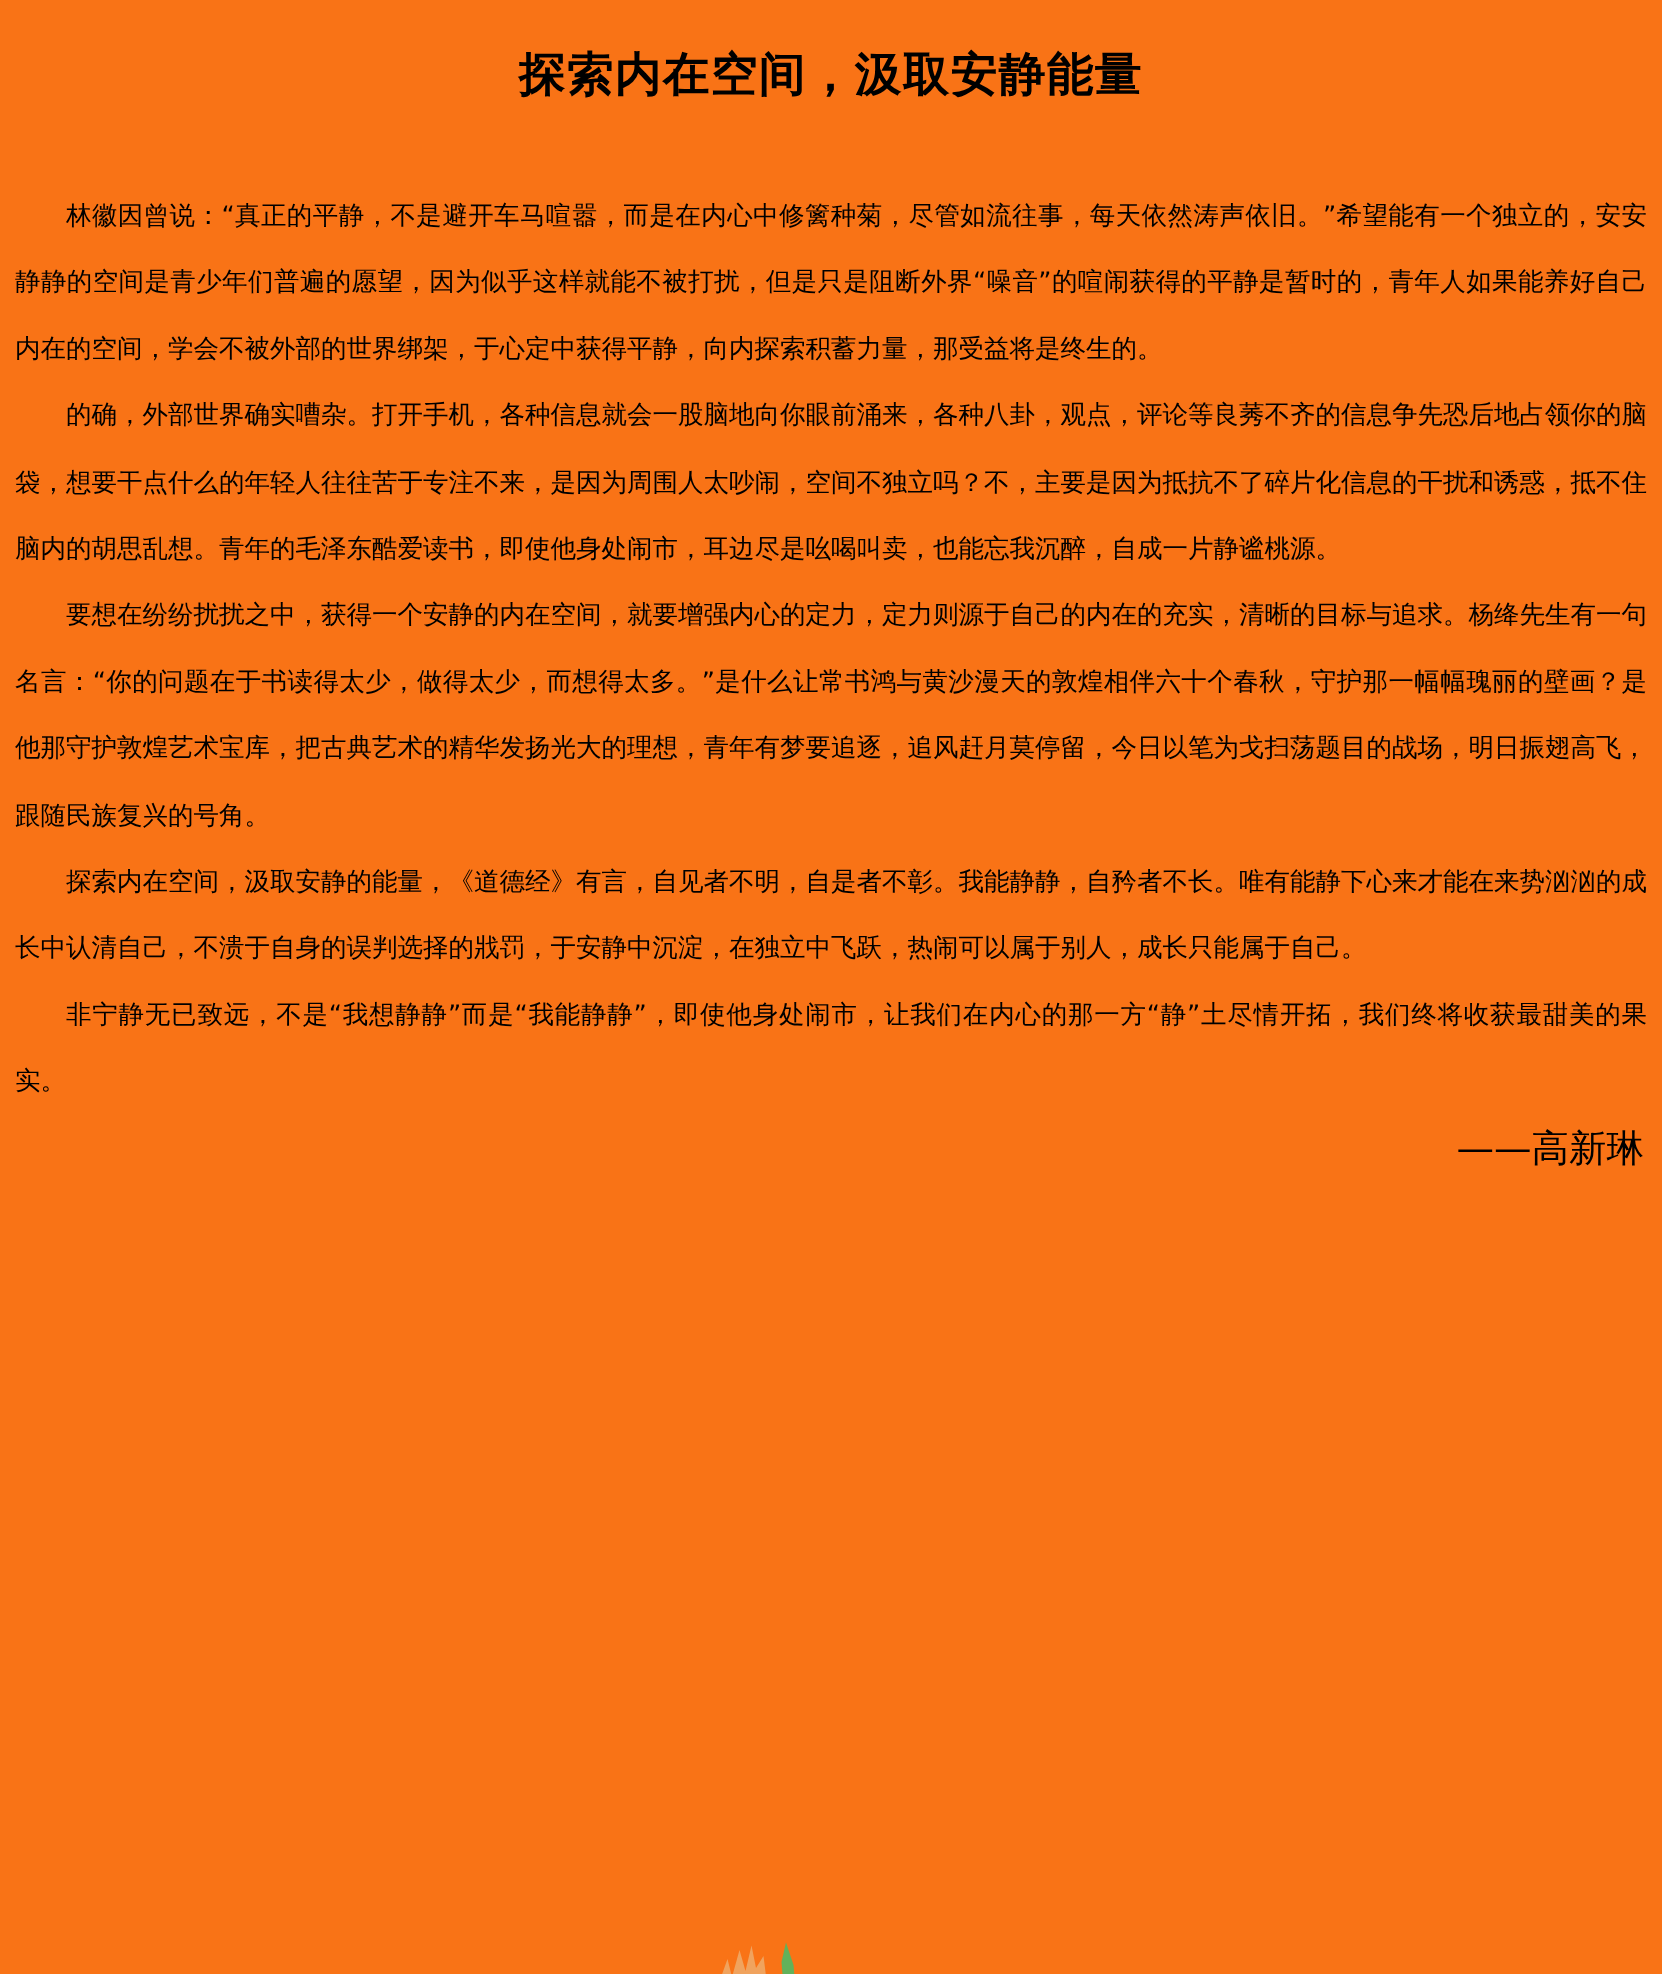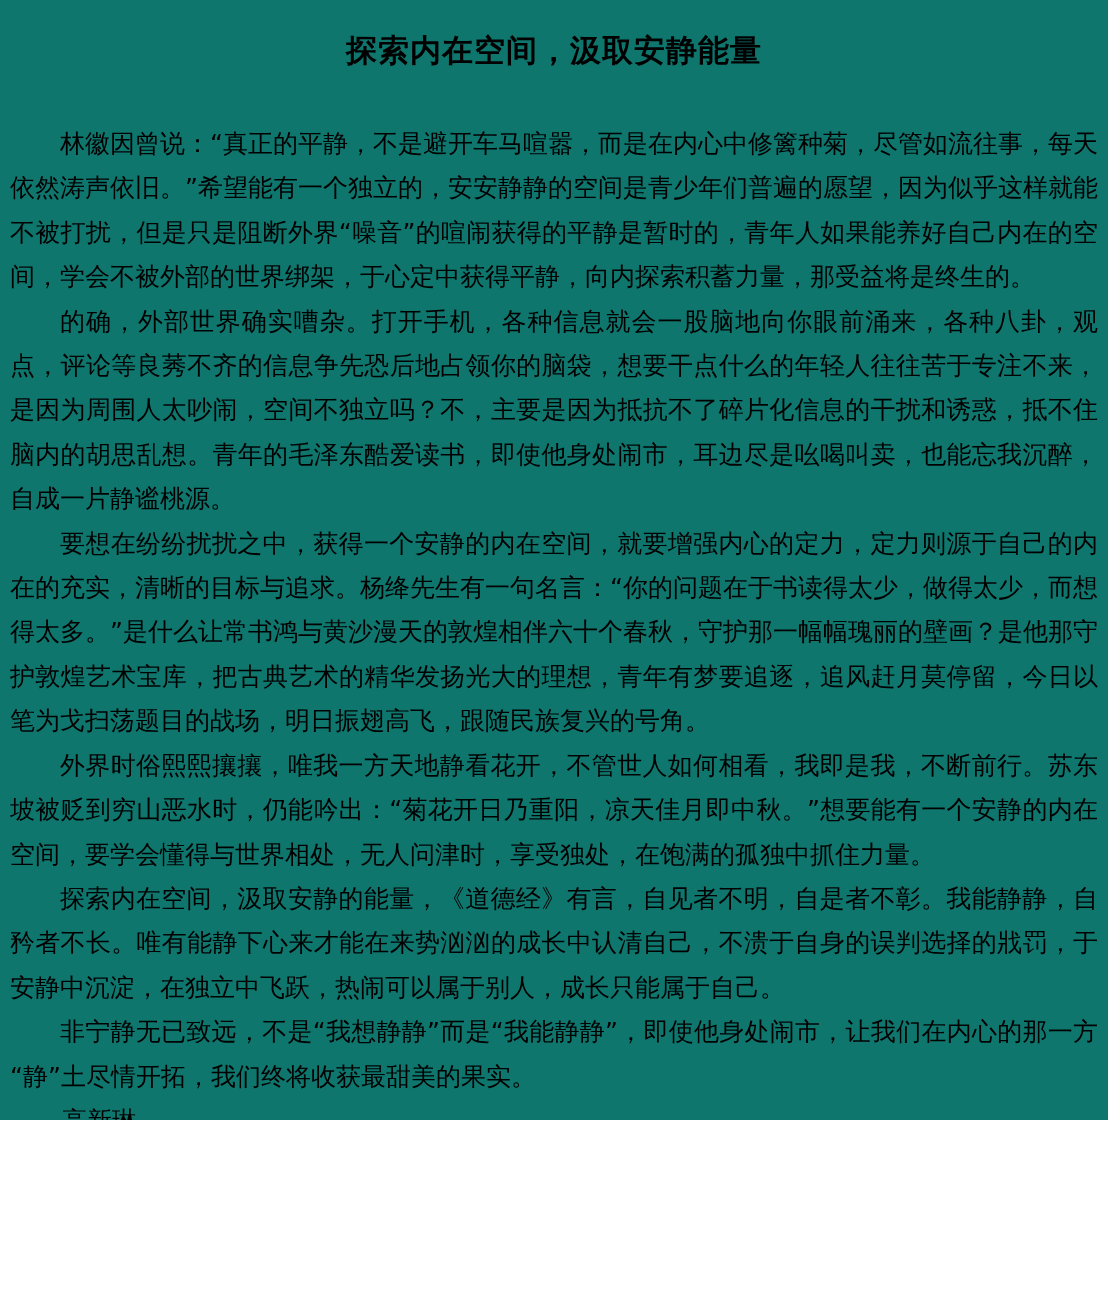--- a/index.html
+++ b/index.html
@@ -11,8 +11,8 @@
   .page {
     position: relative;
     width: 1108px;
-    height: 1120px;
-    background: #0f766e;
+    height: 1316px;
+    background: #f97316;
     overflow: hidden;
     margin: 0 auto;
   }

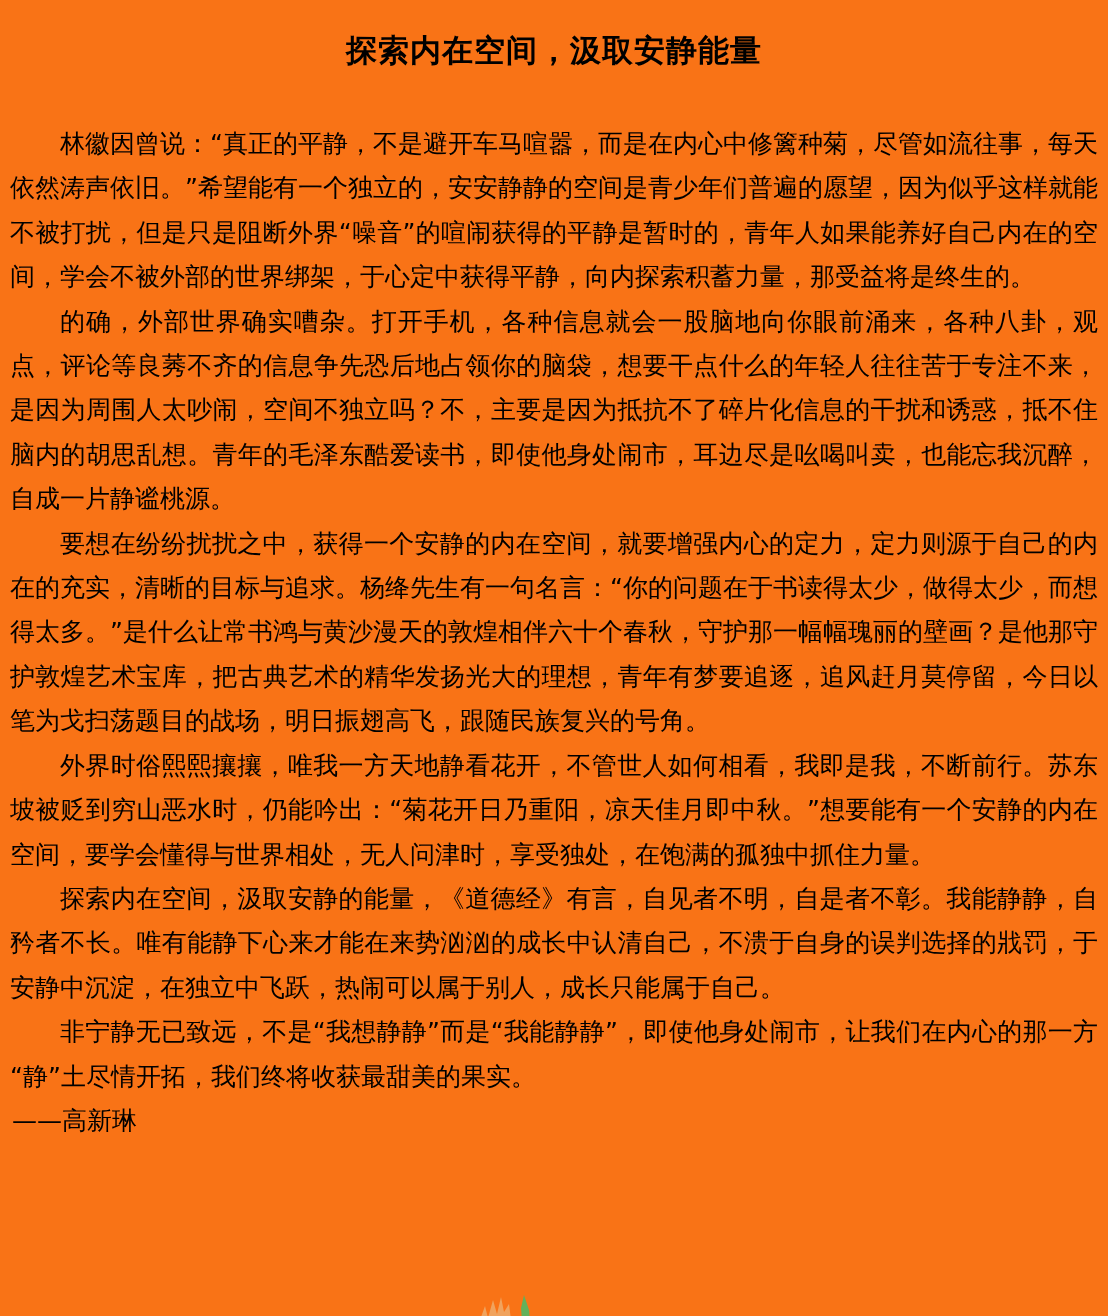--- a/index.html
+++ b/index.html
@@ -27,7 +27,7 @@
   .content {
     margin-top: 52px;
     padding: 0 10px;
-    font-size: 25px;
+    font-size: 17px;
     line-height: 44.4px;
     text-align: justify;
     text-justify: inter-ideograph;

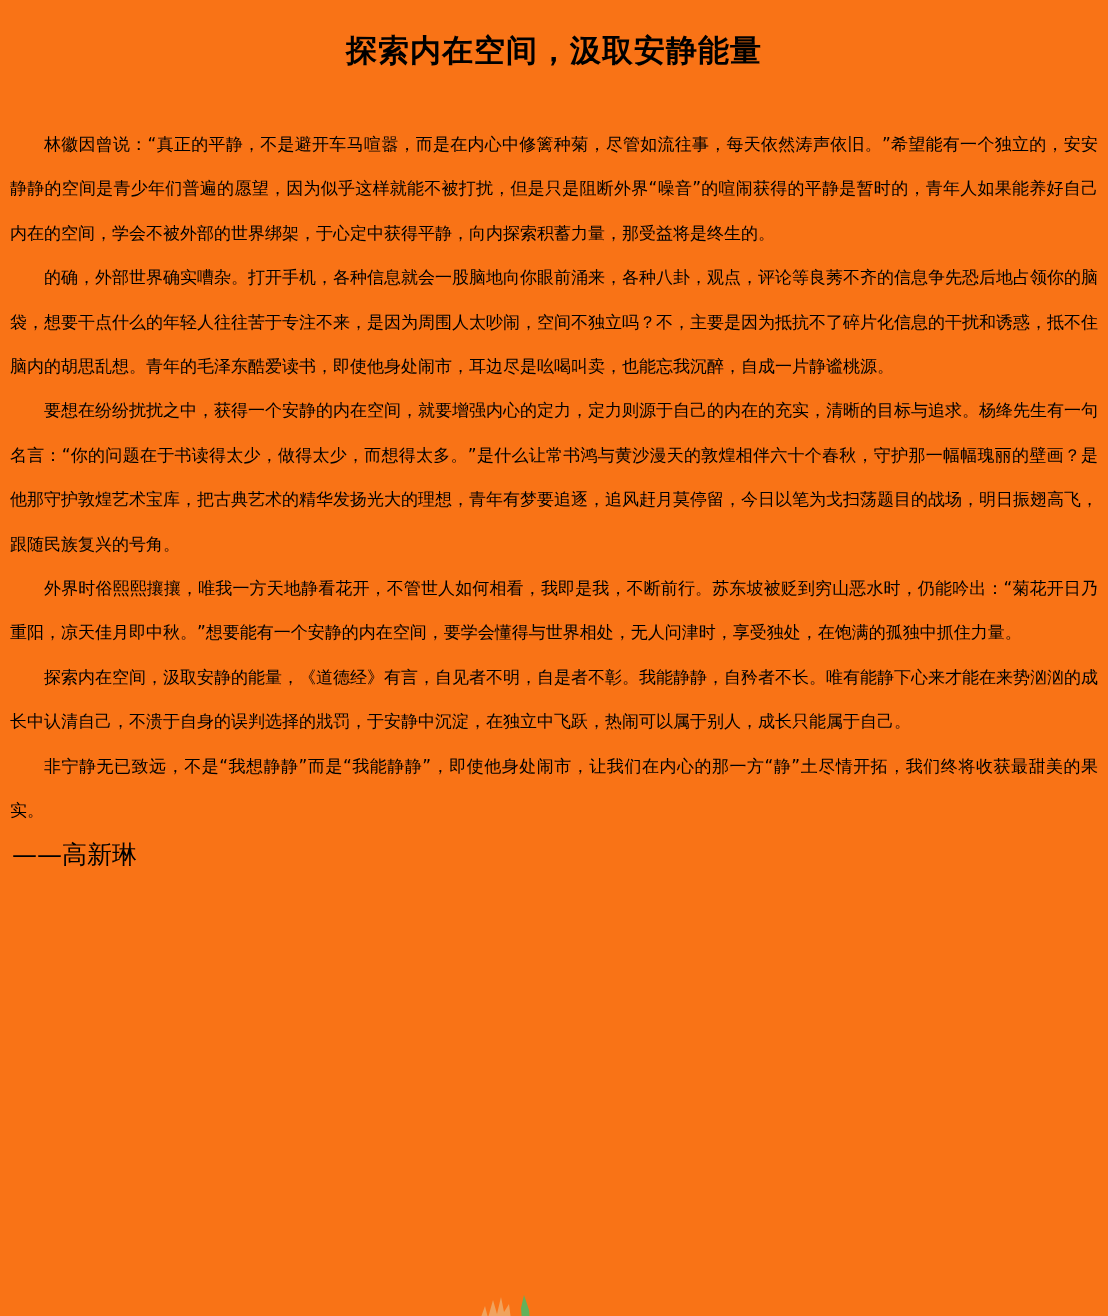--- a/index.html
+++ b/index.html
@@ -61,7 +61,6 @@
     <p>林徽因曾说：“真正的平静，不是避开车马喧嚣，而是在内心中修篱种菊，尽管如流往事，每天依然涛声依旧。”希望能有一个独立的，安安静静的空间是青少年们普遍的愿望，因为似乎这样就能不被打扰，但是只是阻断外界“噪音”的喧闹获得的平静是暂时的，青年人如果能养好自己内在的空间，学会不被外部的世界绑架，于心定中获得平静，向内探索积蓄力量，那受益将是终生的。</p>
     <p>的确，外部世界确实嘈杂。打开手机，各种信息就会一股脑地向你眼前涌来，各种八卦，观点，评论等良莠不齐的信息争先恐后地占领你的脑袋，想要干点什么的年轻人往往苦于专注不来，是因为周围人太吵闹，空间不独立吗？不，主要是因为抵抗不了碎片化信息的干扰和诱惑，抵不住脑内的胡思乱想。青年的毛泽东酷爱读书，即使他身处闹市，耳边尽是吆喝叫卖，也能忘我沉醉，自成一片静谧桃源。</p>
     <p>要想在纷纷扰扰之中，获得一个安静的内在空间，就要增强内心的定力，定力则源于自己的内在的充实，清晰的目标与追求。杨绛先生有一句名言：“你的问题在于书读得太少，做得太少，而想得太多。”是什么让常书鸿与黄沙漫天的敦煌相伴六十个春秋，守护那一幅幅瑰丽的壁画？是他那守护敦煌艺术宝库，把古典艺术的精华发扬光大的理想，青年有梦要追逐，追风赶月莫停留，今日以笔为戈扫荡题目的战场，明日振翅高飞，跟随民族复兴的号角。</p>
-    <p>外界时俗熙熙攘攘，唯我一方天地静看花开，不管世人如何相看，我即是我，不断前行。苏东坡被贬到穷山恶水时，仍能吟出：“菊花开日乃重阳，凉天佳月即中秋。”想要能有一个安静的内在空间，要学会懂得与世界相处，无人问津时，享受独处，在饱满的孤独中抓住力量。</p>
     <p>探索内在空间，汲取安静的能量，《道德经》有言，自见者不明，自是者不彰。我能静静，自矜者不长。唯有能静下心来才能在来势汹汹的成长中认清自己，不溃于自身的误判选择的戕罚，于安静中沉淀，在独立中飞跃，热闹可以属于别人，成长只能属于自己。</p>
     <p>非宁静无已致远，不是“我想静静”而是“我能静静”，即使他身处闹市，让我们在内心的那一方“静”土尽情开拓，我们终将收获最甜美的果实。</p>
   </div>

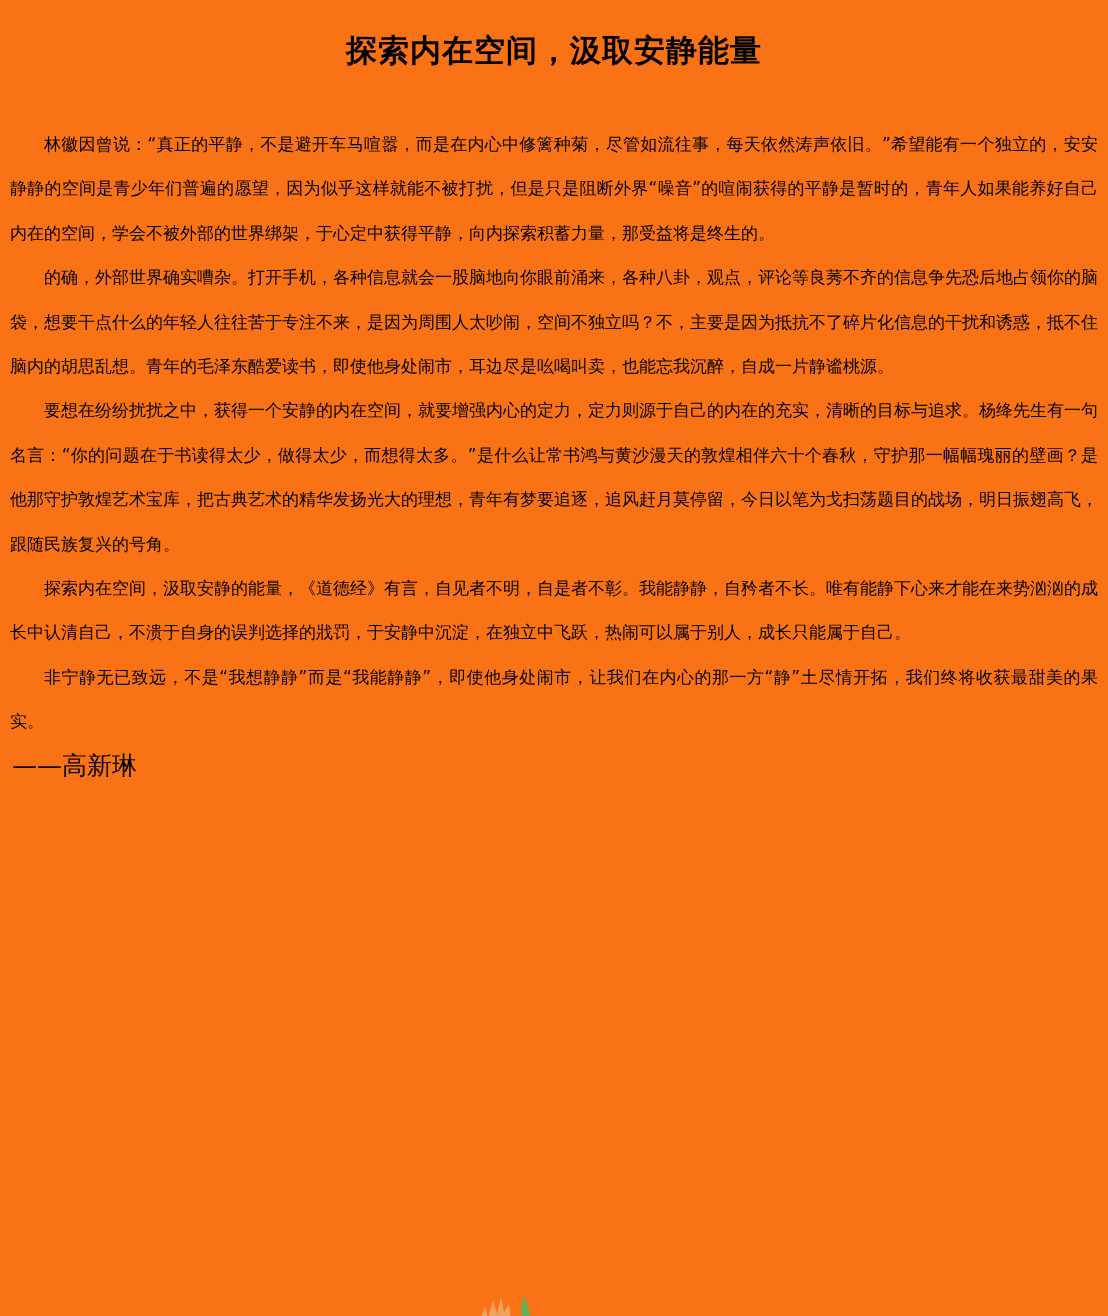--- a/index.html
+++ b/index.html
@@ -40,7 +40,7 @@
     padding: 0 12px;
     font-size: 25px;
     line-height: 44.4px;
-    text-align: left;
+    text-align: right;
   }
   .decoration {
     position: absolute;

